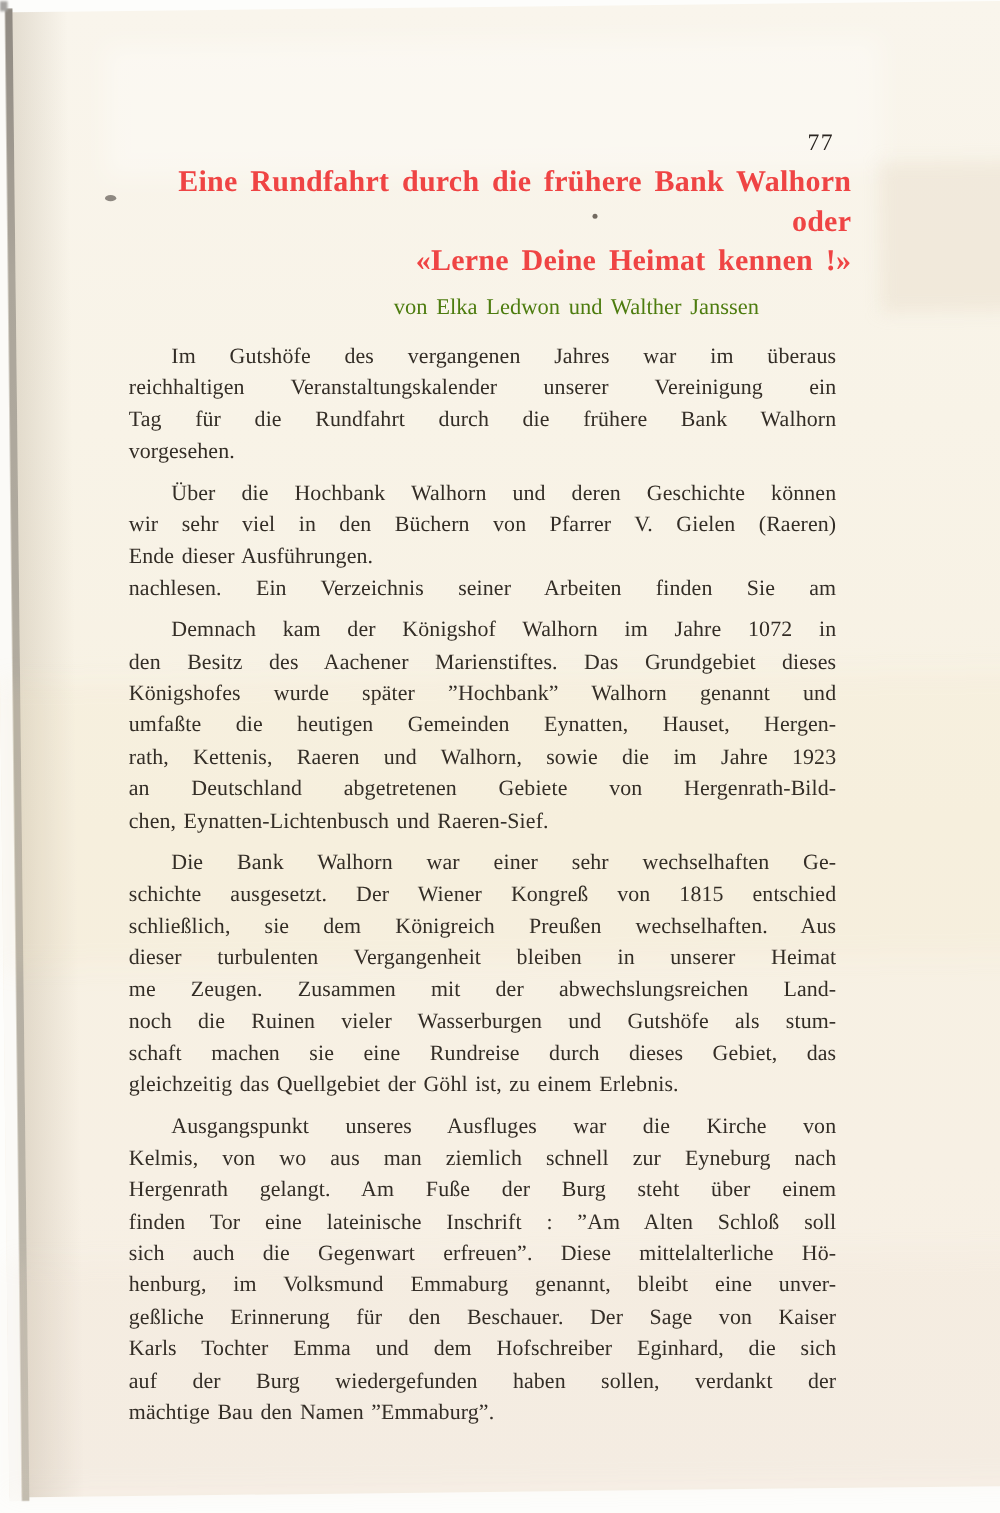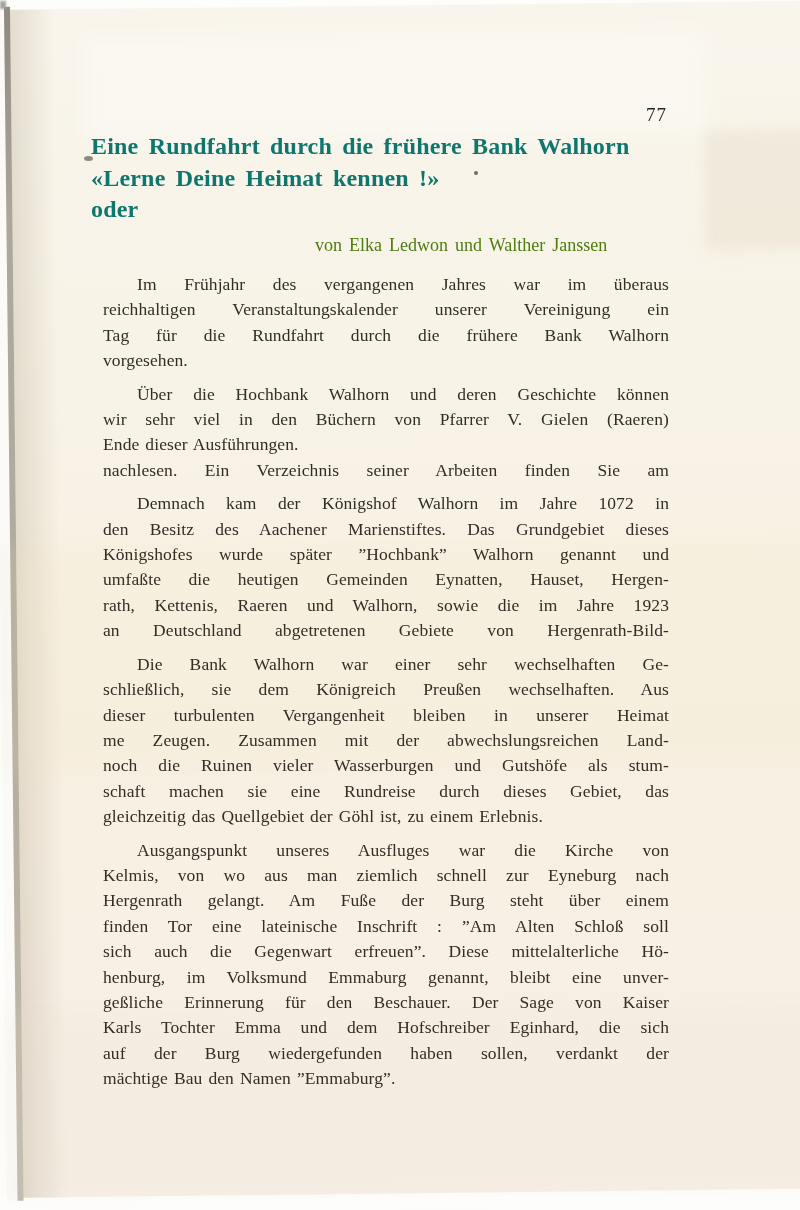--- a/index.html
+++ b/index.html
@@ -40,8 +40,8 @@
   .page-number { position:absolute; top:104px; left:0; width:564px; text-align:right;
                  font-size:19px; letter-spacing:1px; color:#2a2521; }
 
-  .title-block { position:absolute; top:131px; left:-12px; width:590px; text-align:left;
-                 font-weight:bold; font-size:24px; line-height:31.5px; color:#0f766e;
+  .title-block { position:absolute; top:131px; left:-12px; width:590px; text-align:right;
+                 font-weight:bold; font-size:24px; line-height:31.5px; color:#ef4444;
                  word-spacing:4px; letter-spacing:0.2px; }
 
   .byline { position:absolute; top:235px; left:212px; font-size:18px; color:#4d7c0f;

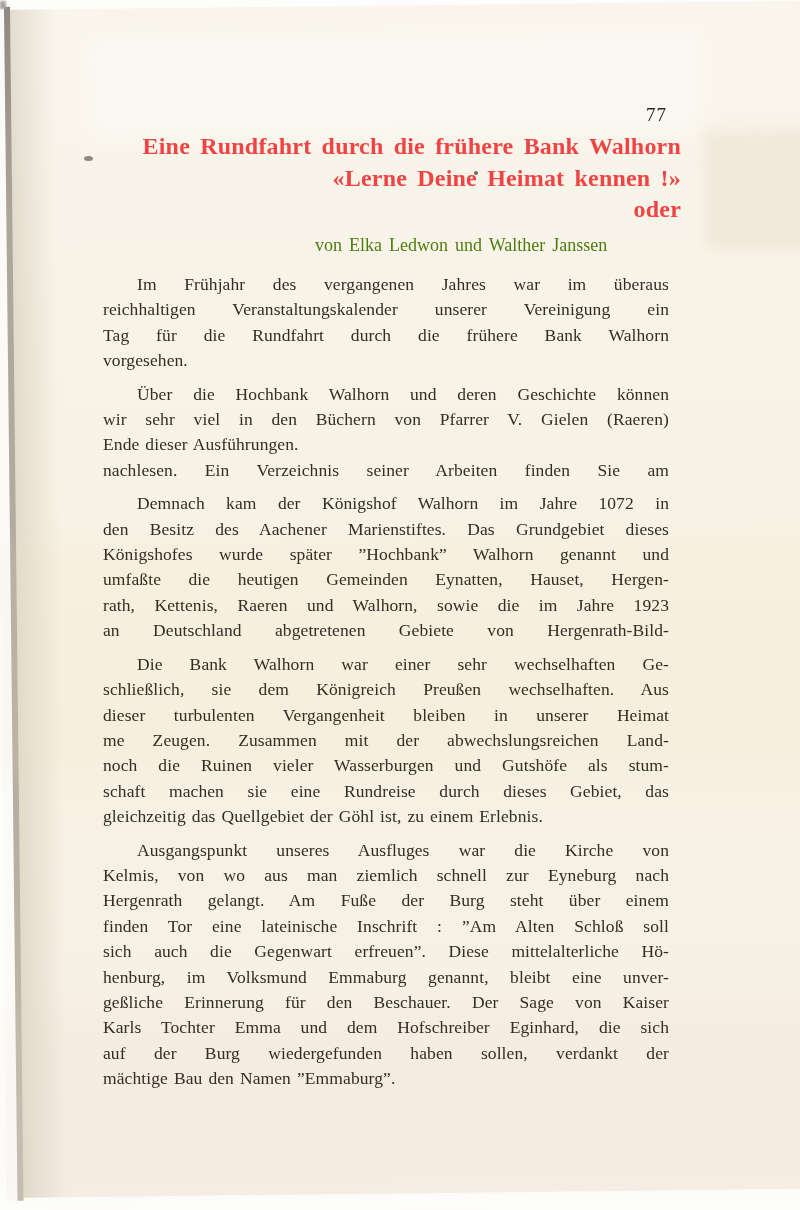--- a/index.html
+++ b/index.html
@@ -83,8 +83,8 @@
 
     <div class="title-block">
       <div>Eine Rundfahrt durch die frühere Bank Walhorn</div>
+      <div>oder</div>
       <div>«Lerne Deine Heimat kennen !»</div>
-      <div>oder</div>
     </div>
 
     <div class="byline">von Elka Ledwon und Walther Janssen</div>

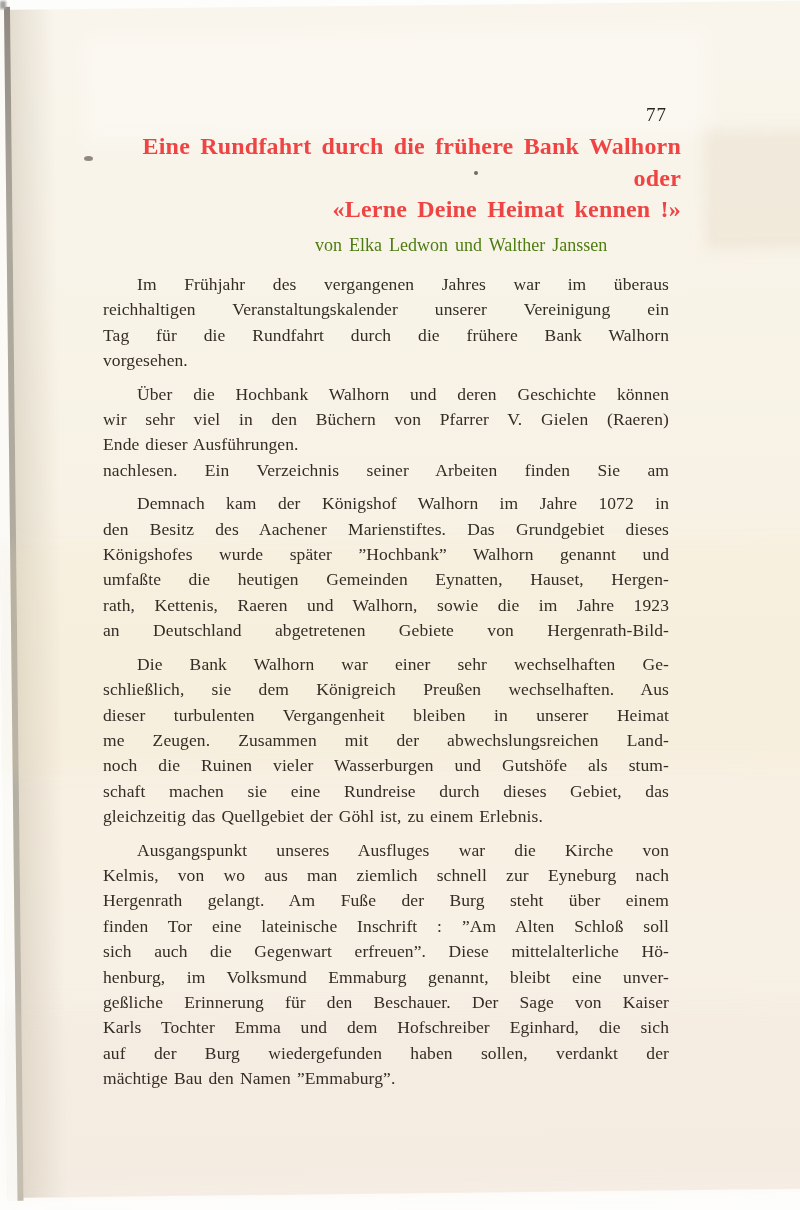--- a/index.html
+++ b/index.html
@@ -91,7 +91,7 @@
 
     <div class="body-text">
         <div class="para">
-          <div class="line">Im Frühjahr des vergangenen Jahres war im überaus</div>
+          <div class="line">Im Gutshöfe des vergangenen Jahres war im überaus</div>
           <div class="line">reichhaltigen Veranstaltungskalender unserer Vereinigung ein</div>
           <div class="line">Tag für die Rundfahrt durch die frühere Bank Walhorn</div>
           <div class="line last">vorgesehen.</div>

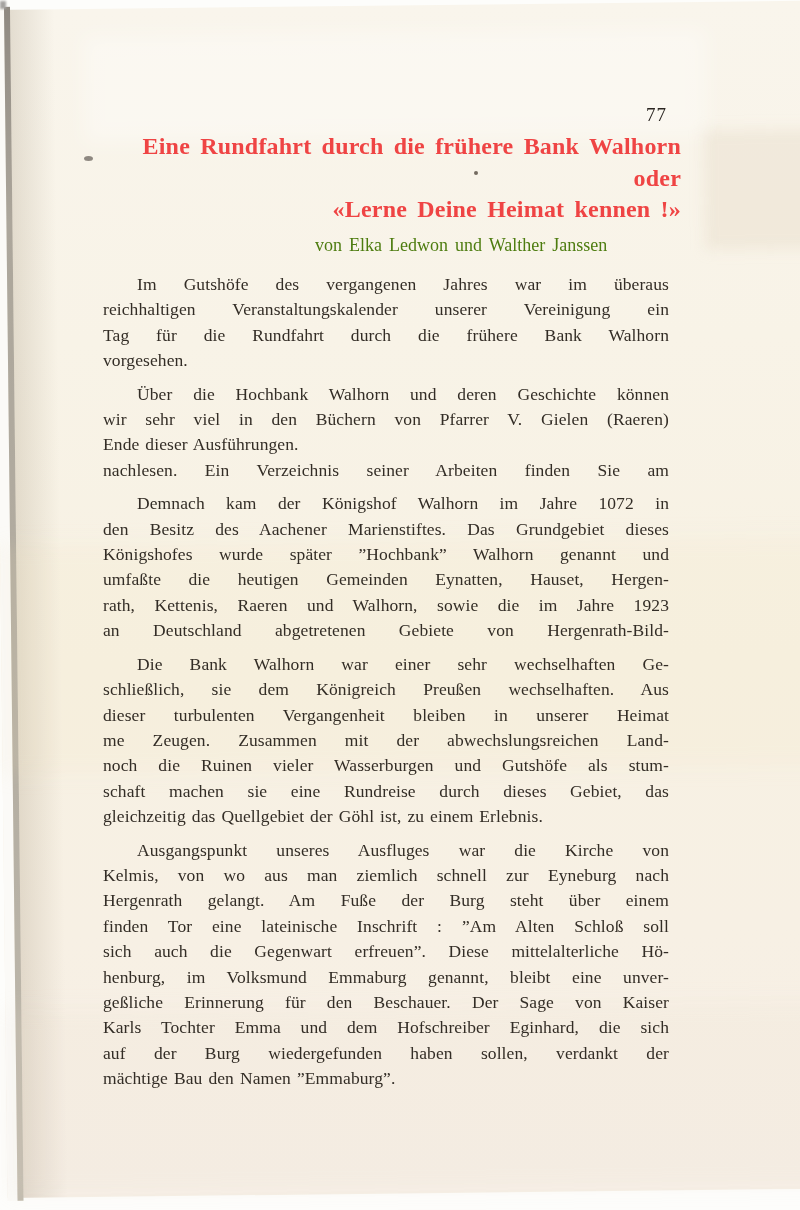--- a/index.html
+++ b/index.html
@@ -109,6 +109,7 @@
           <div class="line">umfaßte die heutigen Gemeinden Eynatten, Hauset, Hergen-</div>
           <div class="line">rath, Kettenis, Raeren und Walhorn, sowie die im Jahre 1923</div>
           <div class="line">an Deutschland abgetretenen Gebiete von Hergenrath-Bild-</div>
+          <div class="line last">chen, Eynatten-Lichtenbusch und Raeren-Sief.</div>
         </div>
         <div class="para">
           <div class="line">Die Bank Walhorn war einer sehr wechselhaften Ge-</div>

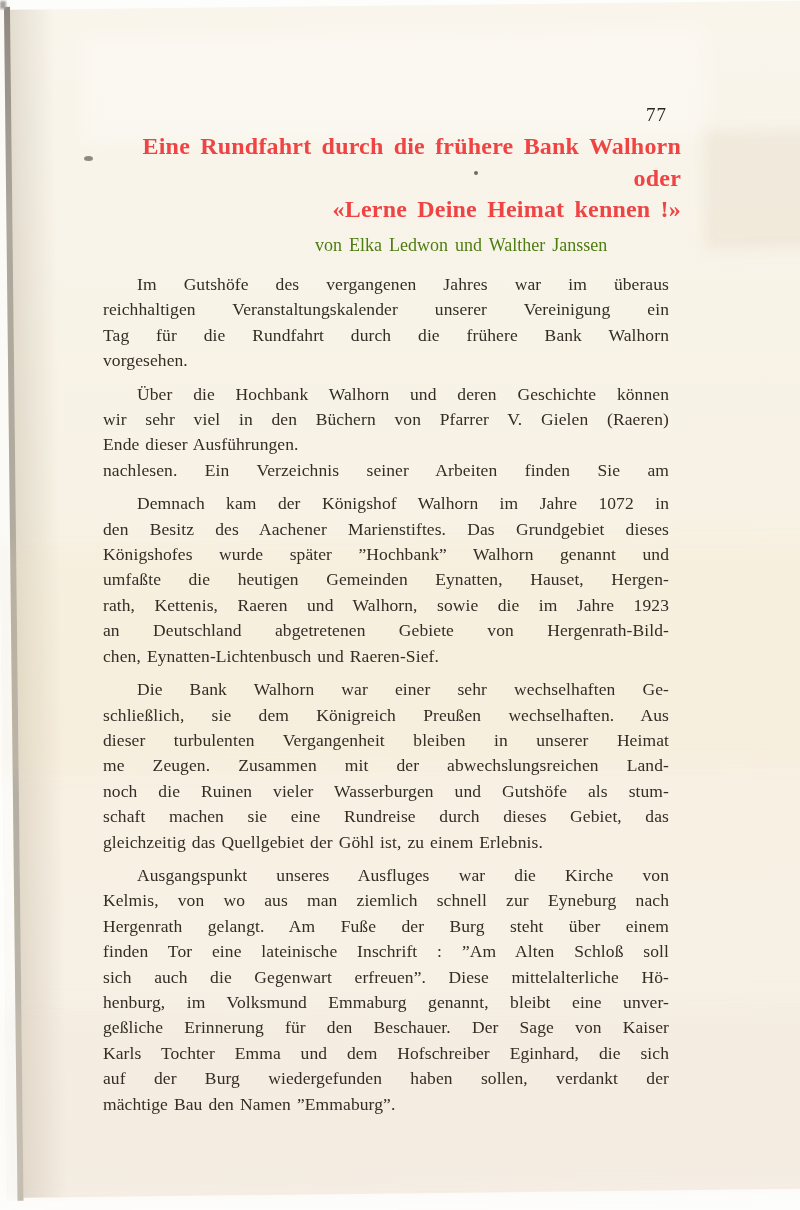--- a/index.html
+++ b/index.html
@@ -113,6 +113,7 @@
         </div>
         <div class="para">
           <div class="line">Die Bank Walhorn war einer sehr wechselhaften Ge-</div>
+          <div class="line">schichte ausgesetzt. Der Wiener Kongreß von 1815 entschied</div>
           <div class="line">schließlich, sie dem Königreich Preußen wechselhaften. Aus</div>
           <div class="line">dieser turbulenten Vergangenheit bleiben in unserer Heimat</div>
           <div class="line">me Zeugen. Zusammen mit der abwechslungsreichen Land-</div>

